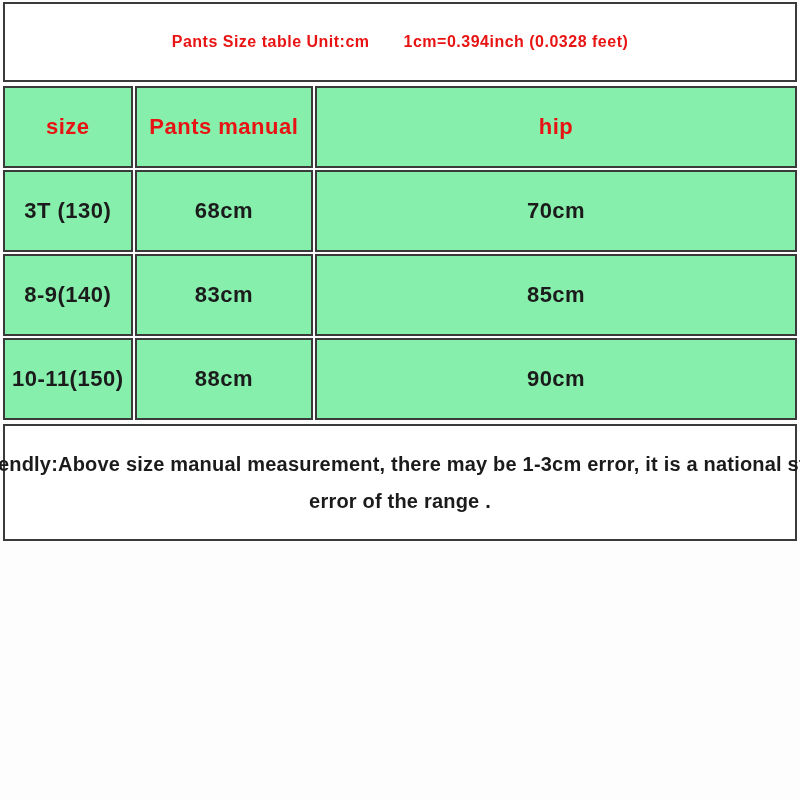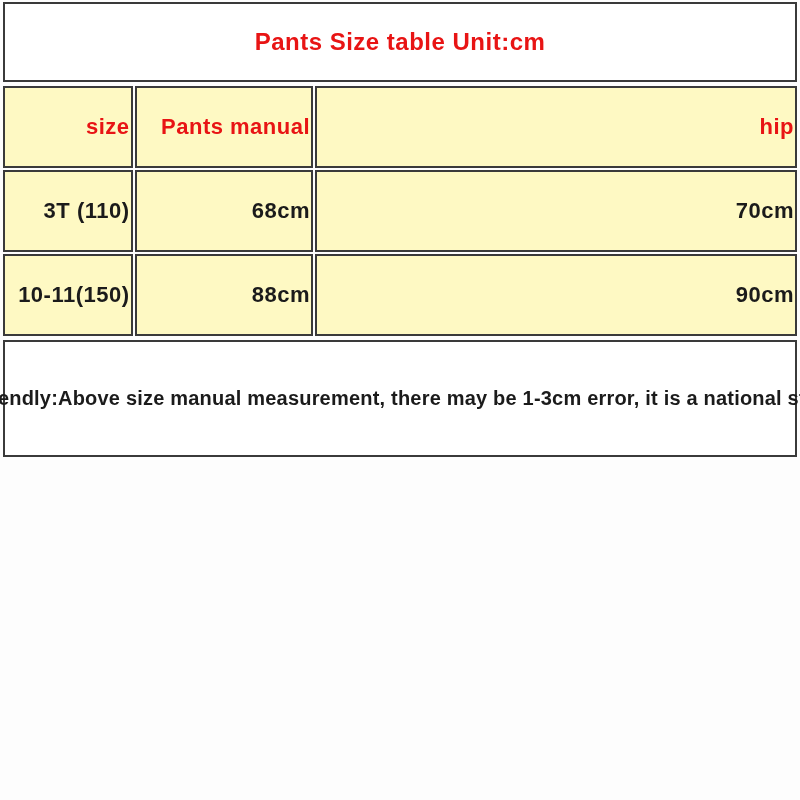--- a/index.html
+++ b/index.html
@@ -34,7 +34,7 @@
   }
   .title-part {
     color: #e81414;
-    font-size: 24px;
+    font-size: 16px;
     font-weight: bold;
     letter-spacing: 0.5px;
     white-space: nowrap;

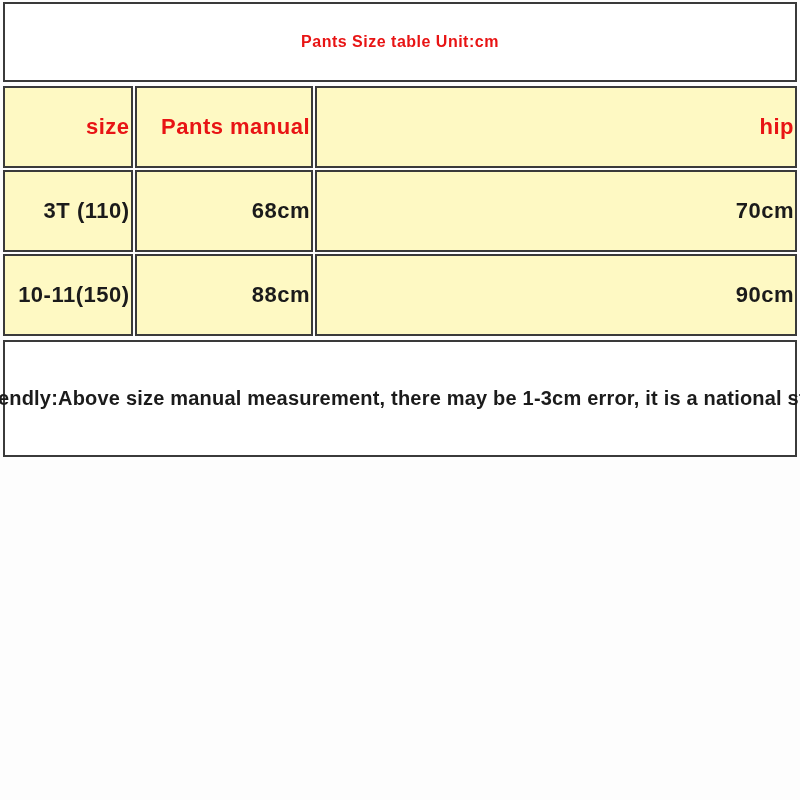--- a/index.html
+++ b/index.html
@@ -94,6 +94,7 @@
 
   <div class="box title-box">
     <span class="title-part">Pants Size table Unit:cm</span>
+    <span class="title-part">1cm=0.394inch (0.0328 feet)</span>
   </div>
 
   <table class="size-table">

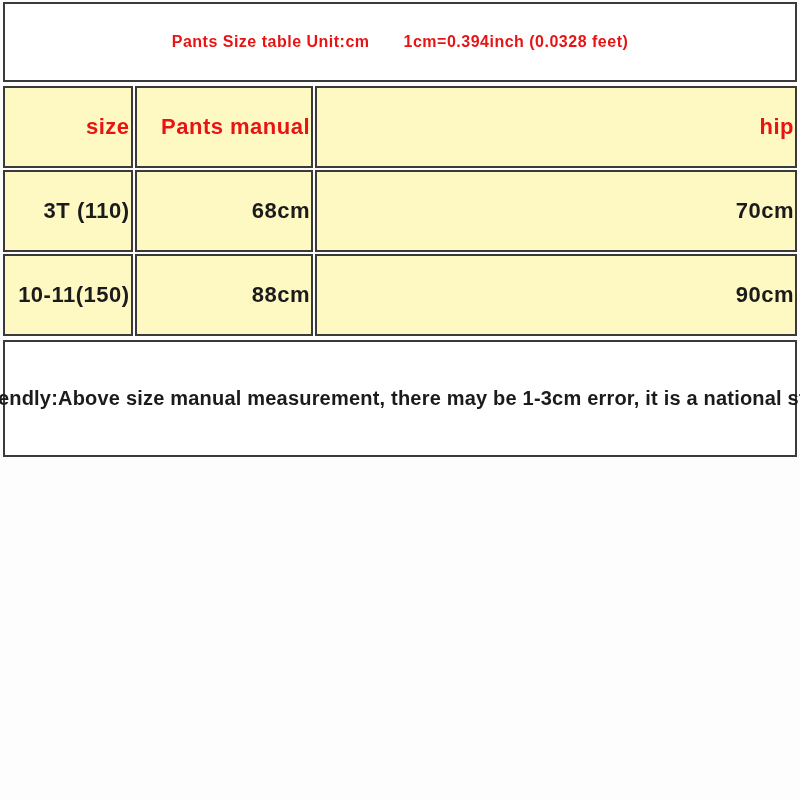--- a/index.html
+++ b/index.html
@@ -51,9 +51,9 @@
   table.size-table td {
     box-sizing: border-box;
     border: 2px solid #3a3a3a;
-    background: #fef9c3;
+    background: #86efac;
     height: 82px;
-    text-align: right;
+    text-align: center;
     vertical-align: middle;
     font-weight: bold;
     font-size: 22px;

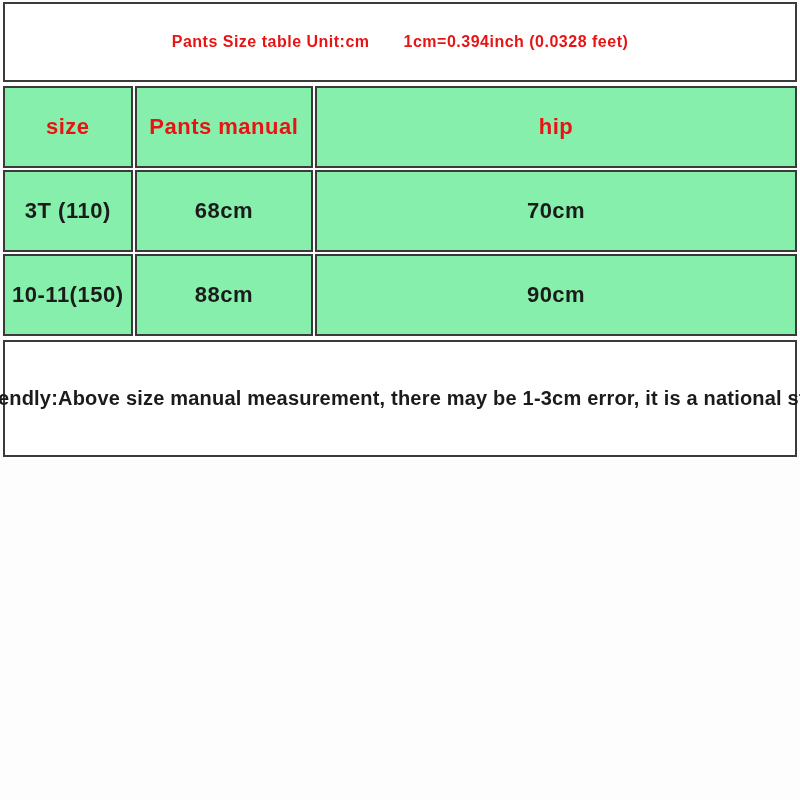--- a/index.html
+++ b/index.html
@@ -112,7 +112,7 @@
     </thead>
     <tbody>
       <tr>
-        <td>3T (110)</td>
+        <td>3T (130)</td>
         <td>68cm</td>
         <td>70cm</td>
       </tr>

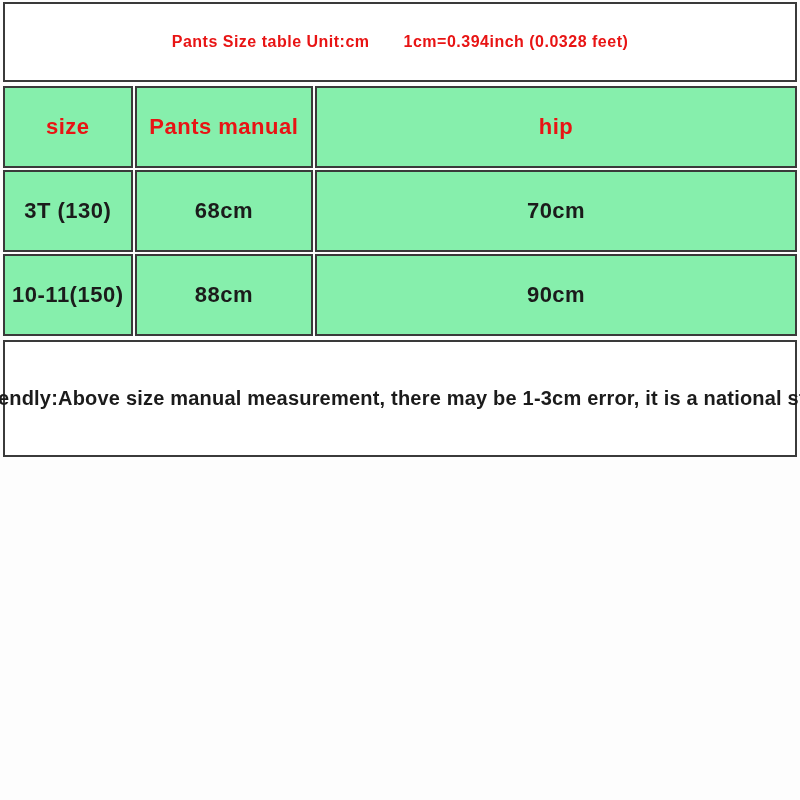--- a/index.html
+++ b/index.html
@@ -117,6 +117,11 @@
         <td>70cm</td>
       </tr>
       <tr>
+        <td>8-9(140)</td>
+        <td>83cm</td>
+        <td>85cm</td>
+      </tr>
+      <tr>
         <td>10-11(150)</td>
         <td>88cm</td>
         <td>90cm</td>

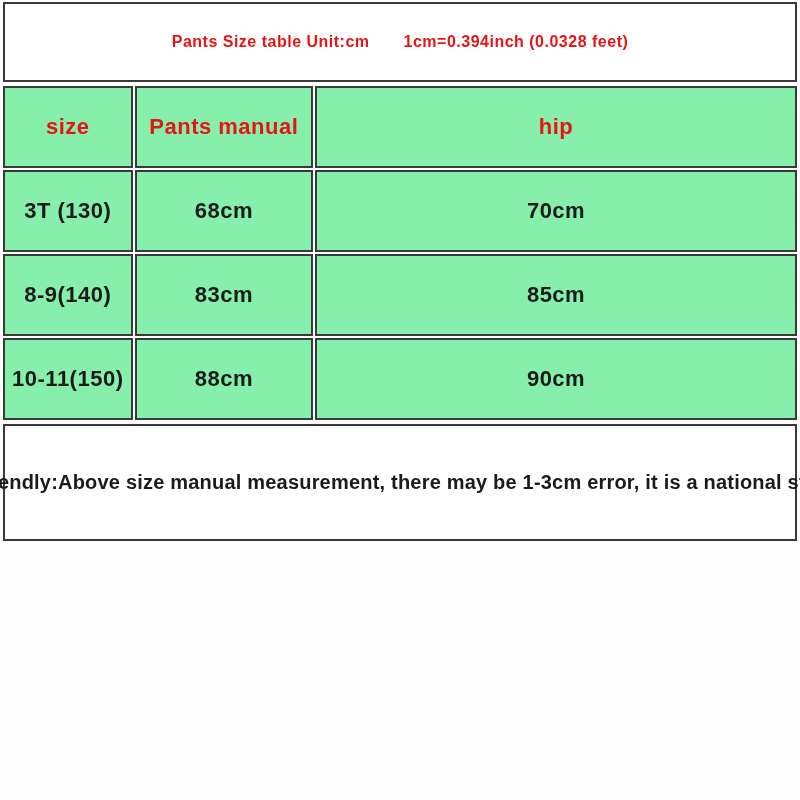--- a/index.html
+++ b/index.html
@@ -131,6 +131,7 @@
 
   <div class="box note-box">
     <span class="note-line">Note friendly:Above size manual measurement, there may be 1-3cm error, it is a national standard</span>
+    <span class="note-line">error of the range .</span>
   </div>
 
 </div>

